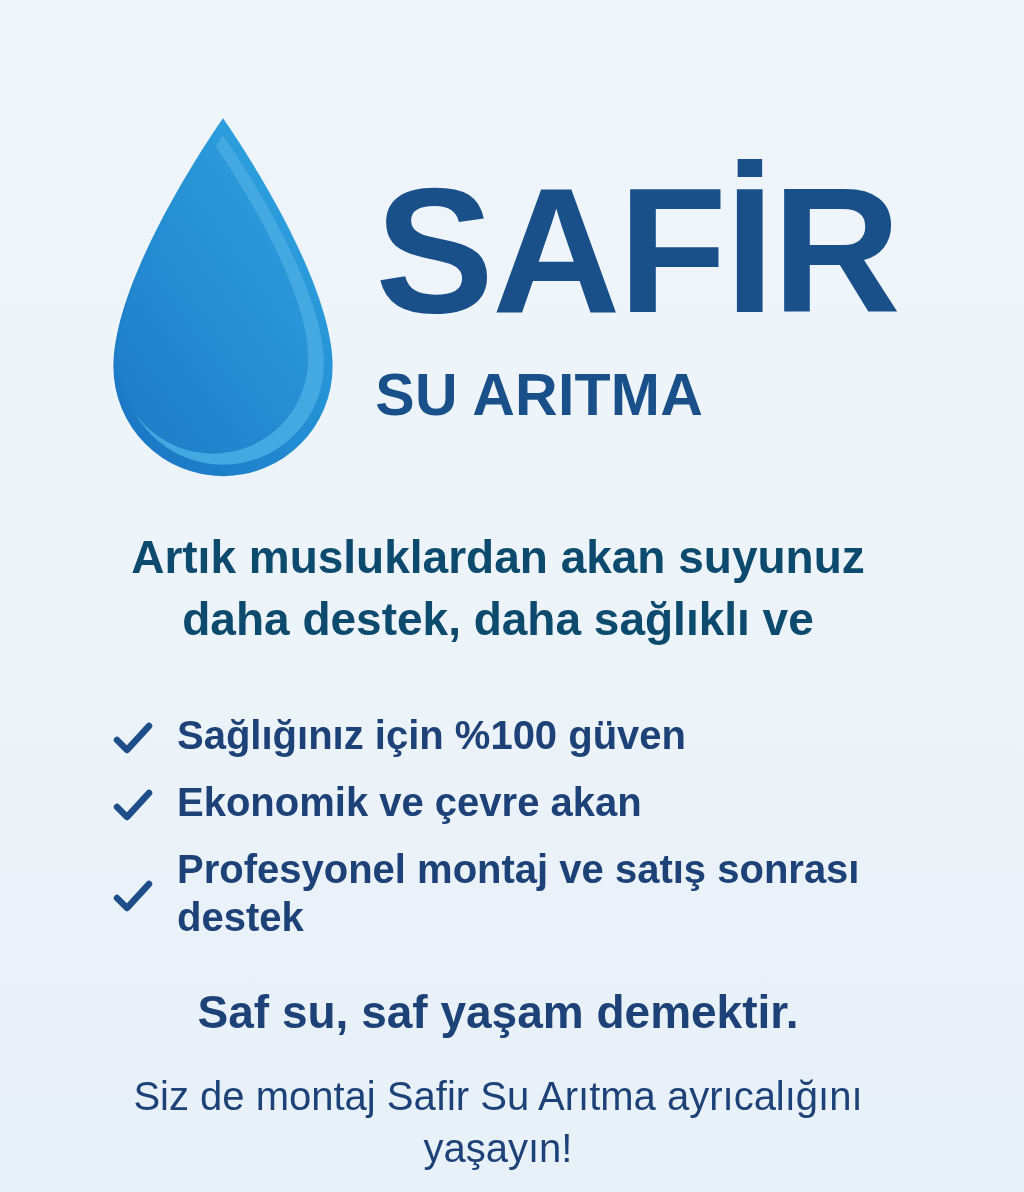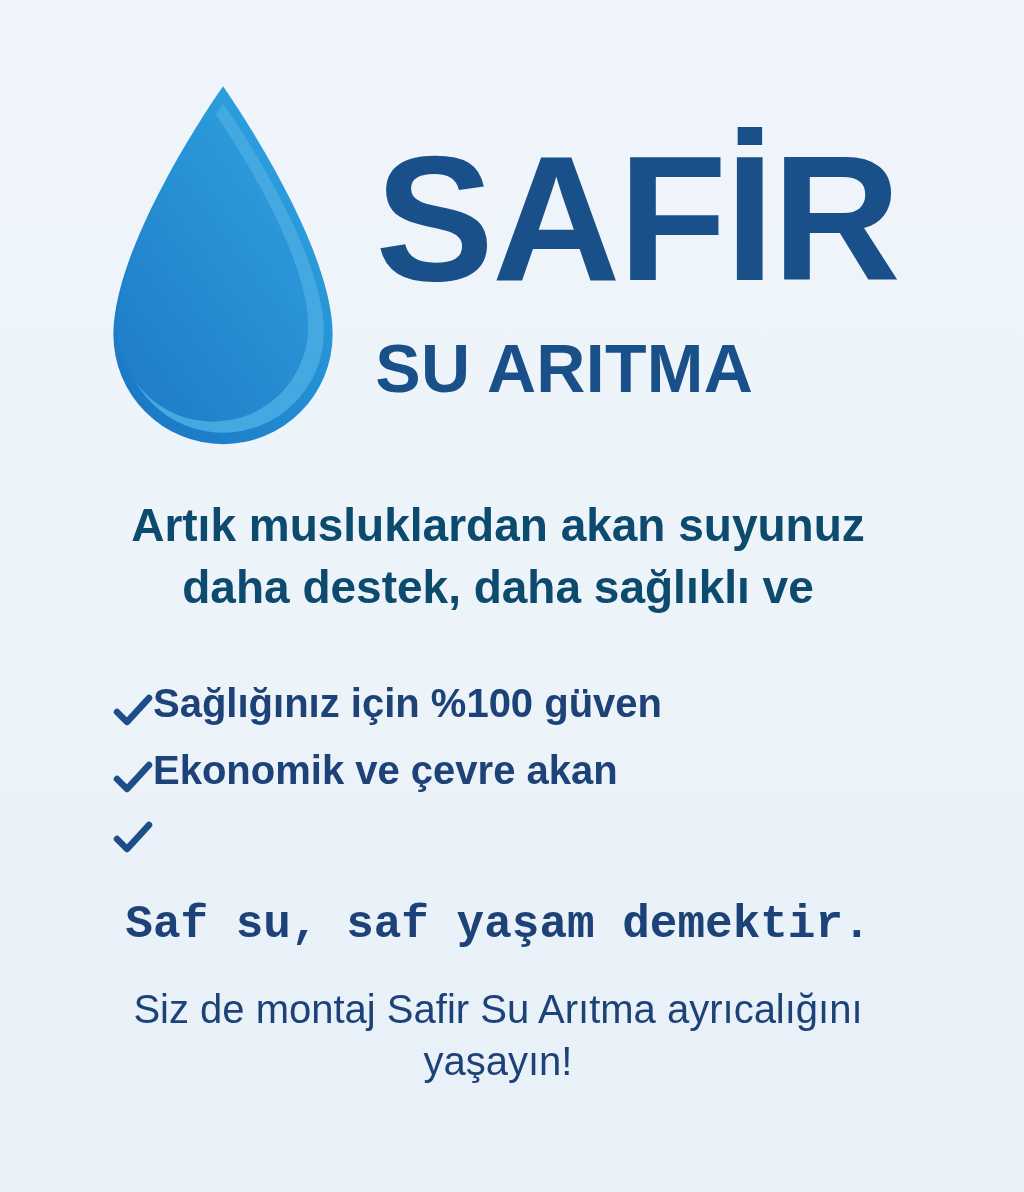--- a/index.html
+++ b/index.html
@@ -14,7 +14,7 @@
     width: 996px;
     height: 1192px;
     box-sizing: border-box;
-    padding-top: 80px;
+    padding-top: 112px;
     display: flex;
     flex-direction: column;
     align-items: center;

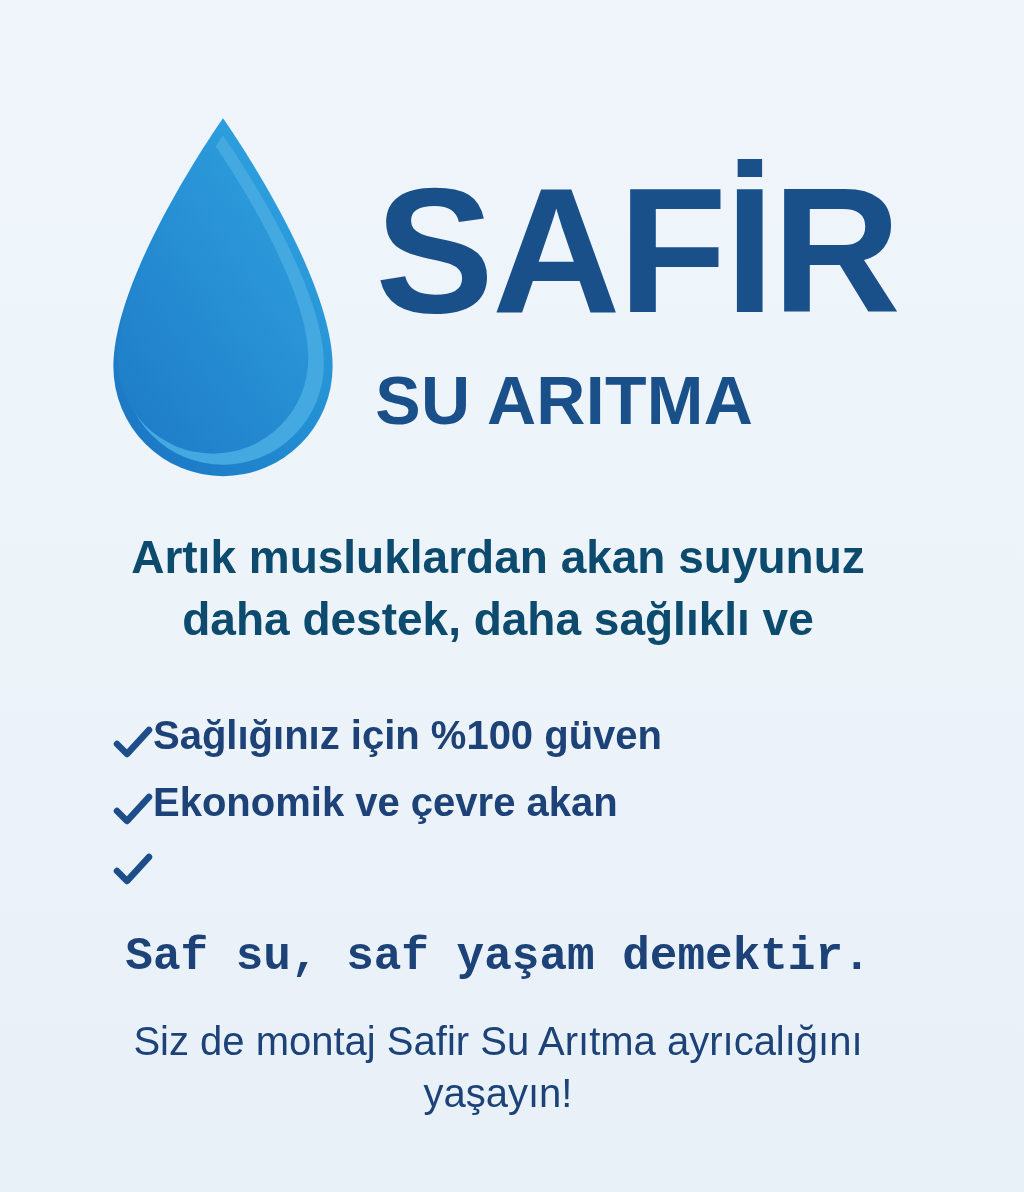--- a/index.html
+++ b/index.html
@@ -41,7 +41,7 @@
   }
   .brand-sub {
     margin-top: 26px;
-    font-size: 68px;
+    font-size: 59px;
     line-height: 1;
     font-weight: 700;
     letter-spacing: 0.004em;

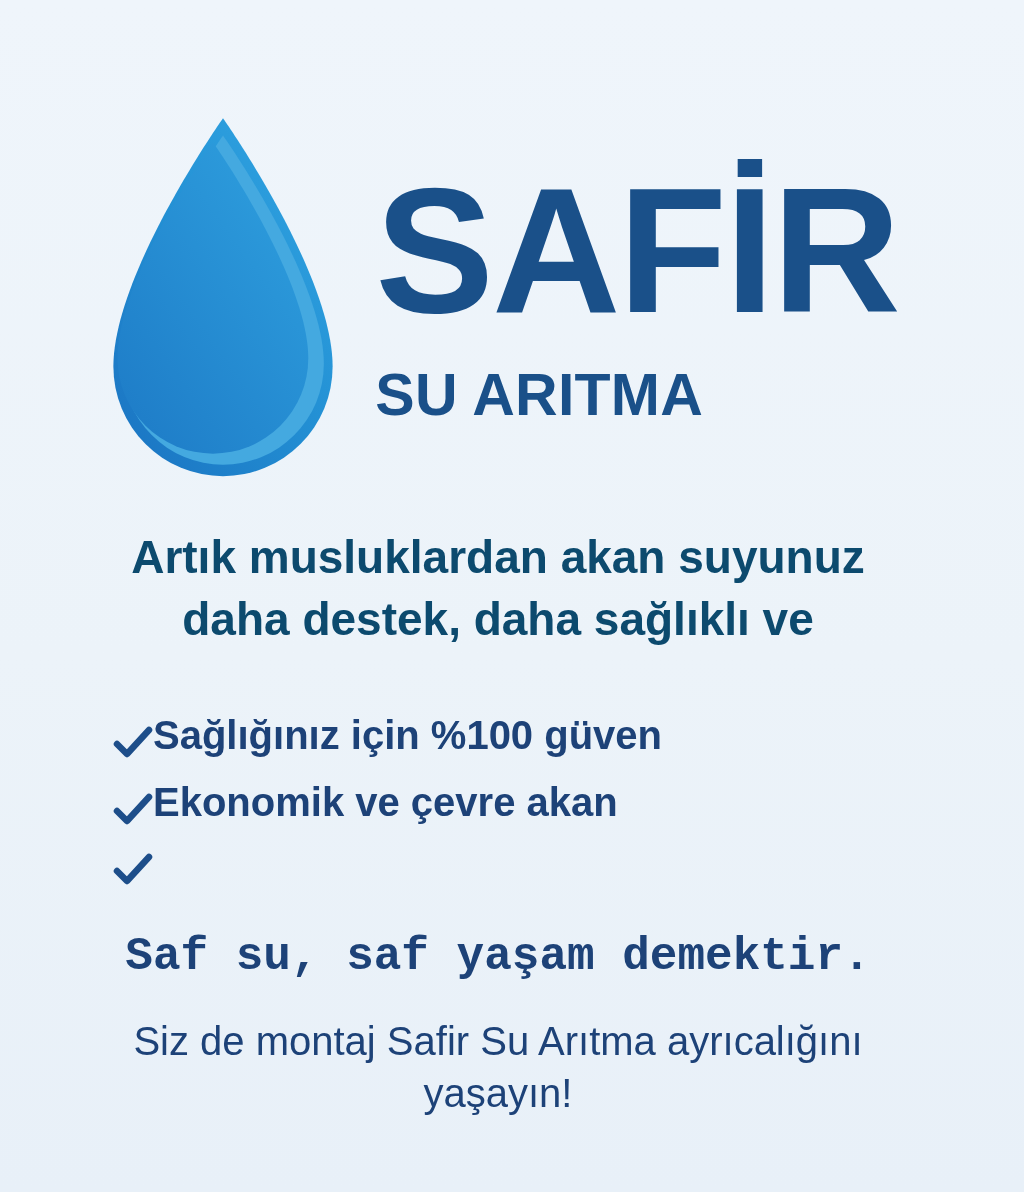--- a/index.html
+++ b/index.html
@@ -69,7 +69,8 @@
   }
   .feature {
     display: flex;
-    align-items: flex-end;
+    align-items: center;
+    gap: 24px;
   }
   .check-icon { flex: 0 0 auto; margin-top: 7px; display: block; }
   .feature-text {

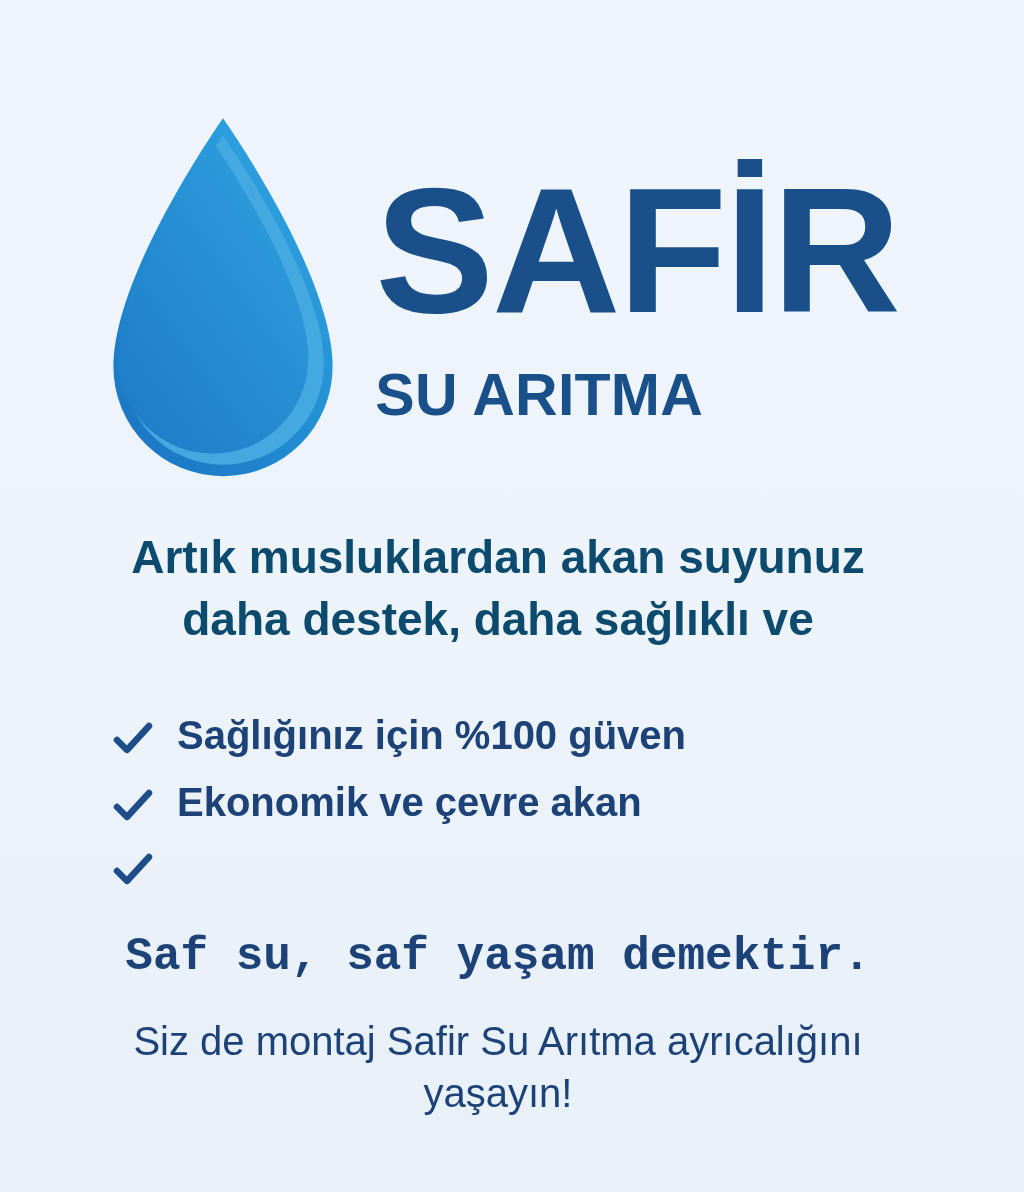--- a/index.html
+++ b/index.html
@@ -157,6 +157,10 @@
       <svg class="check-icon" viewBox="0 0 40 34" width="40" height="34" aria-hidden="true">
         <polyline points="4,19 14,29 36,5" fill="none" stroke="#1d4e8a" stroke-width="6.5" stroke-linecap="round" stroke-linejoin="round"></polyline>
       </svg>
+      <div class="feature-text">
+        <div>Profesyonel montaj ve satış sonrası</div>
+        <div>destek</div>
+      </div>
     </li>
   </ul>
 

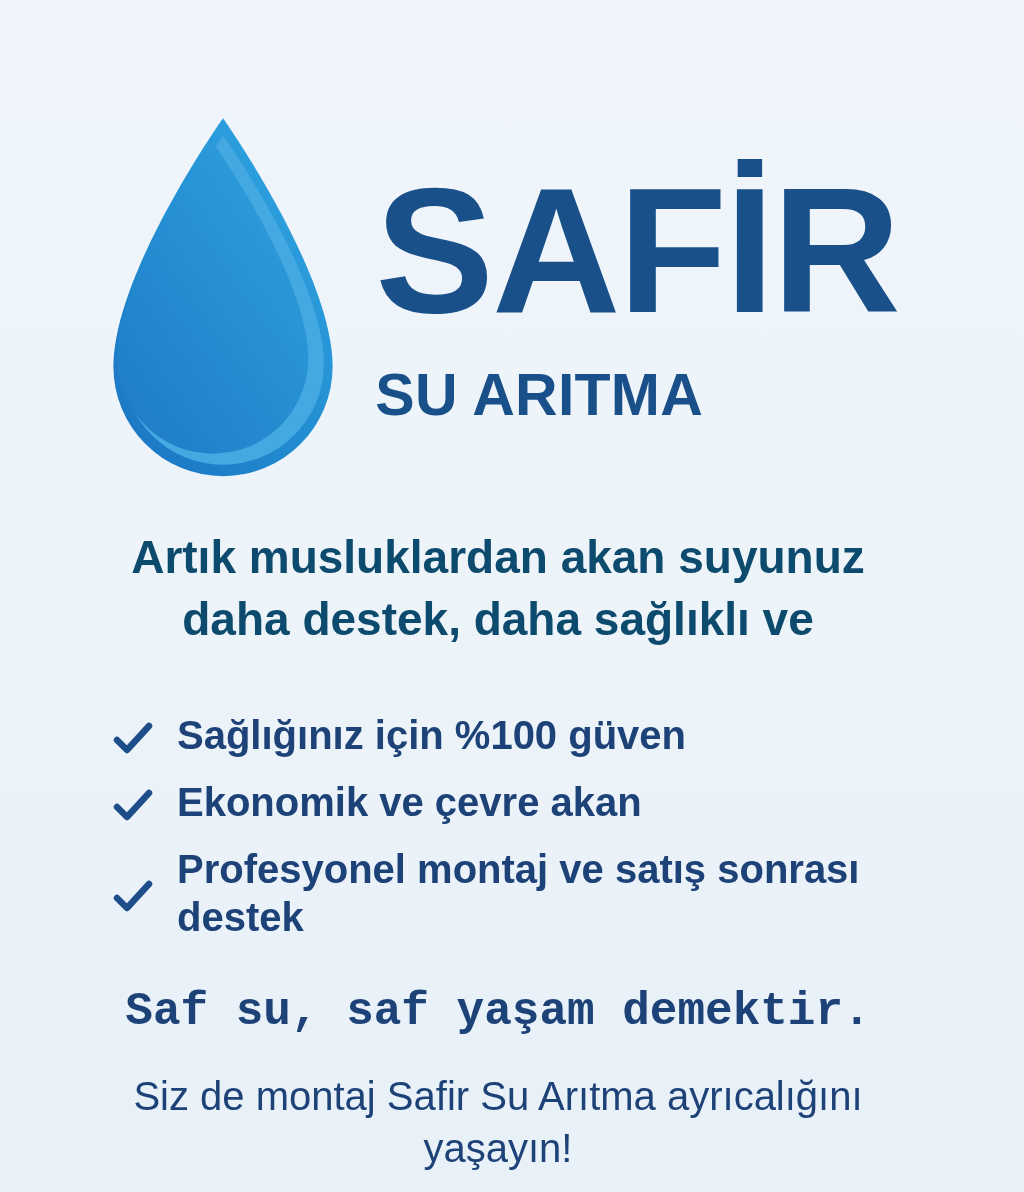--- a/index.html
+++ b/index.html
@@ -87,7 +87,6 @@
     font-weight: 700;
     color: #1d4278;
     text-align: center;
-    font-family: Liberation Mono, monospace;
   }
   .cta {
     margin: 30px 0 0 0;

